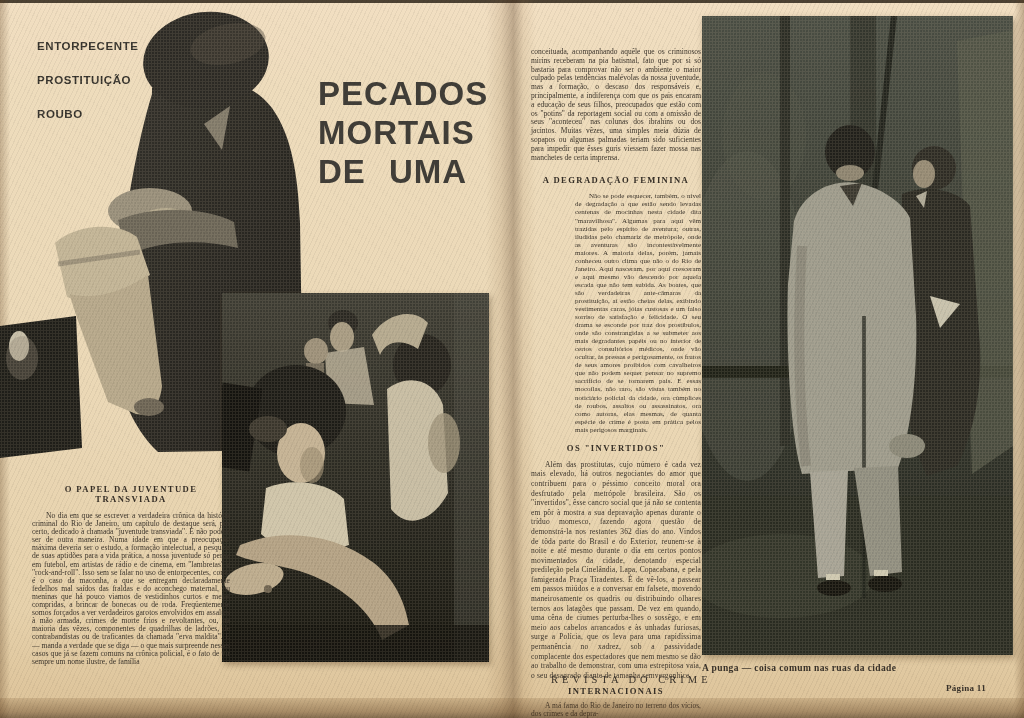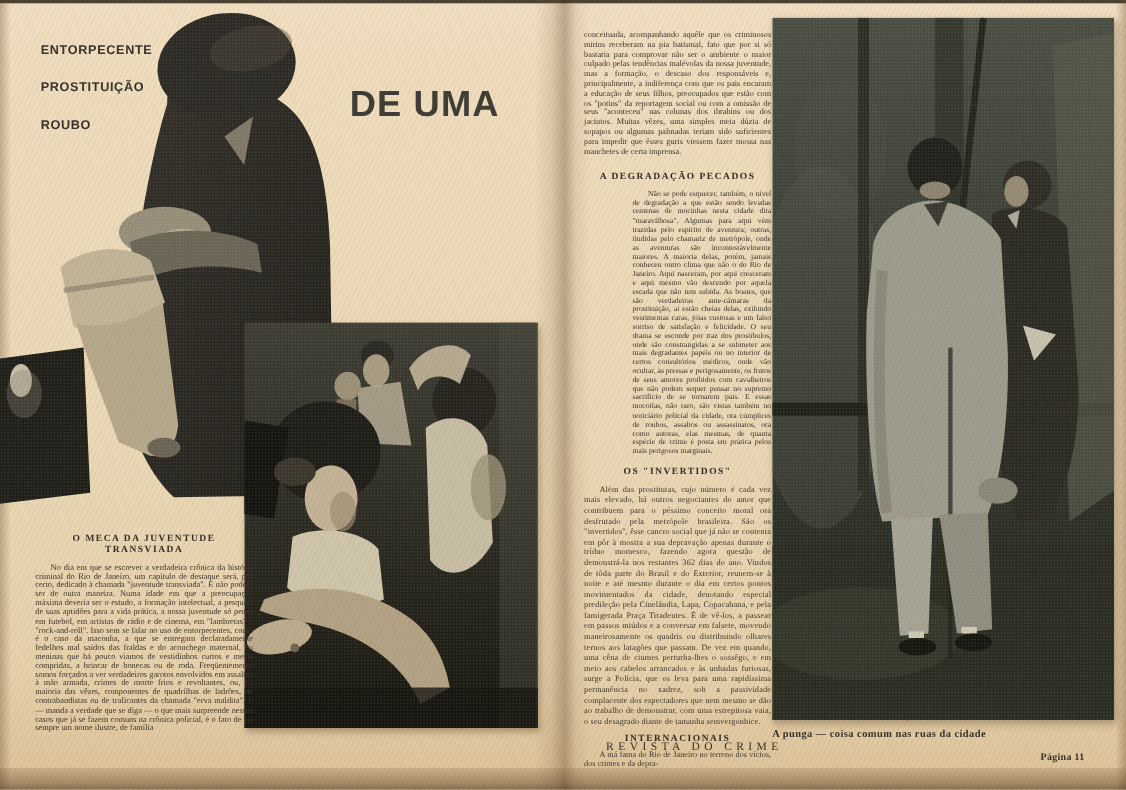--- a/index.html
+++ b/index.html
@@ -42,7 +42,7 @@
   .sec-heading{font-weight:700;font-size:8.6px;letter-spacing:1.4px;text-align:center;color:#352e26;}
   .body-text{text-align:justify;color:#3c352c;}
   .leftcol .body-text{margin-top:8px;font-size:7.6px;line-height:8.1px;text-indent:14px;}
-  .p-intro{font-size:7.5px;line-height:8.8px;text-align:justify;color:#3c352c;}
+  .p-intro{font-size:7.5px;line-height:8.8px;text-align:justify;color:#3c352c;margin-top:20px;}
   .p-fem{margin-top:7px;font-size:7px;line-height:8.05px;text-indent:14px;margin-left:44px;}
   .h-fem{margin-top:13px;}
   .h-inv{margin-top:9px;}

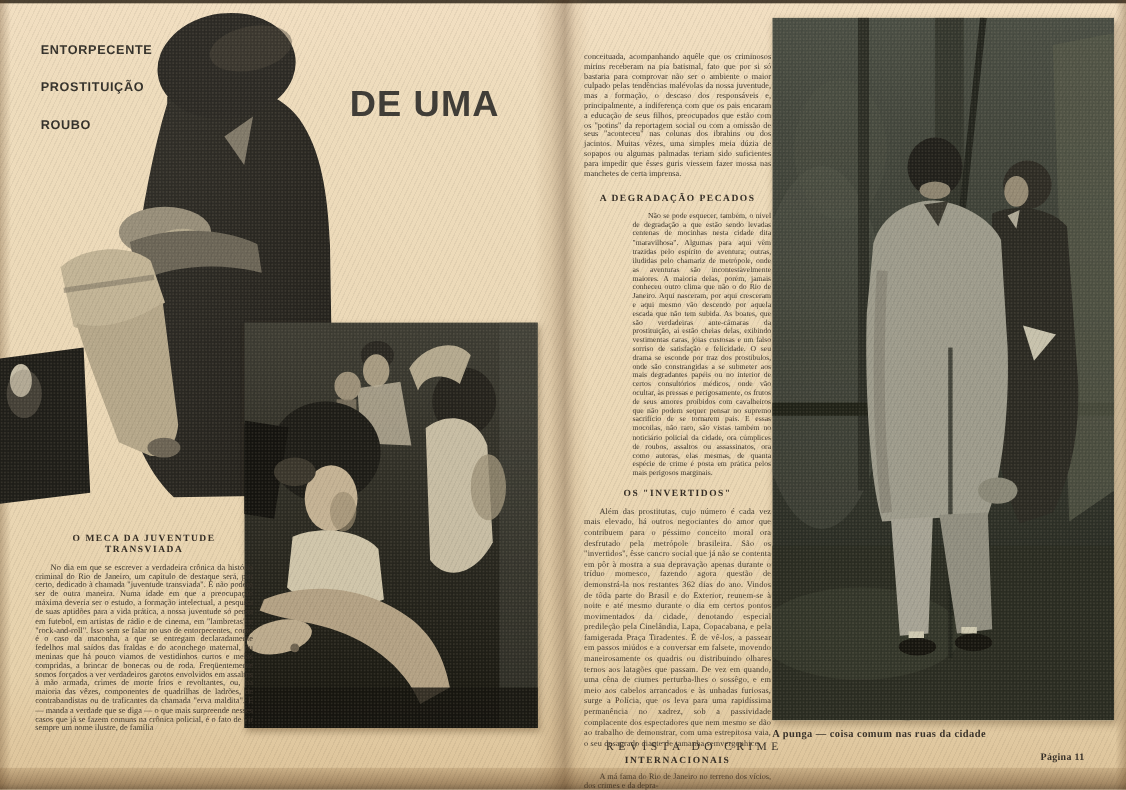--- a/index.html
+++ b/index.html
@@ -102,6 +102,7 @@
 </div>
 
 <div class="abs headline">
+  <span>PECADOS</span>
   <span>DE UMA</span>
 </div>
 

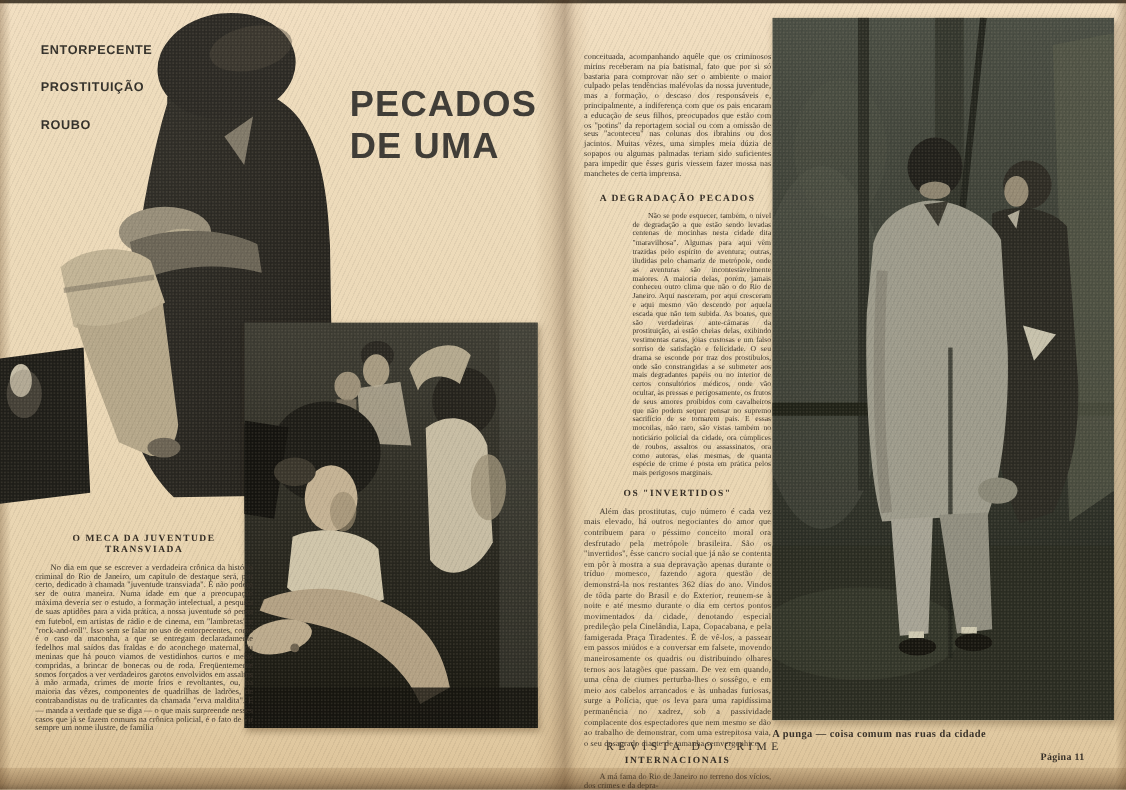--- a/index.html
+++ b/index.html
@@ -103,6 +103,7 @@
 
 <div class="abs headline">
   <span>PECADOS</span>
+  <span>MORTAIS</span>
   <span>DE UMA</span>
 </div>
 

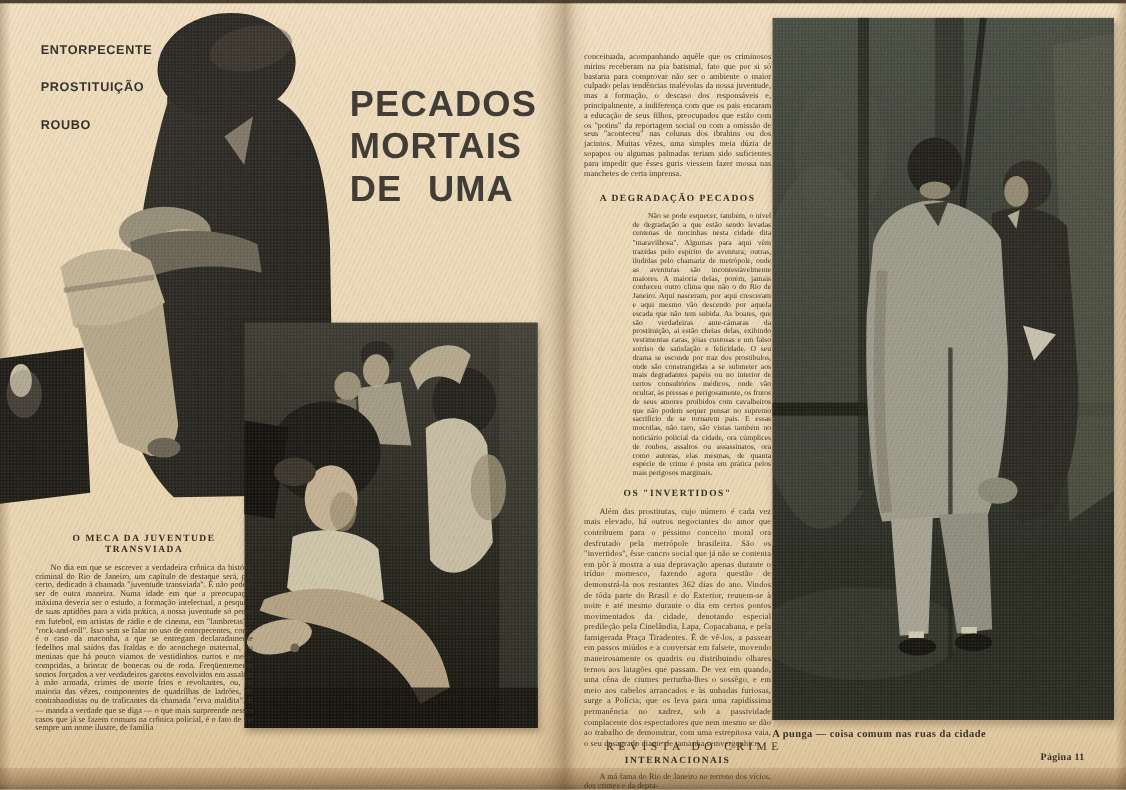--- a/index.html
+++ b/index.html
@@ -152,7 +152,7 @@
 
 <div class="abs rightcol">
   <div class="p-intro body-text">conceituada, acompanhando aquêle que os criminosos mirins receberam na pia batismal, fato que por si só bastaria para comprovar não ser o ambiente o maior culpado pelas tendências malévolas da nossa juventude, mas a formação, o descaso dos responsáveis e, principalmente, a indiferença com que os pais encaram a educação de seus filhos, preocupados que estão com os "potins" da reportagem social ou com a omissão de seus "aconteceu" nas colunas dos ibrahins ou dos jacintos. Muitas vêzes, uma simples meia dúzia de sopapos ou algumas palmadas teriam sido suficientes para impedir que êsses guris viessem fazer mossa nas manchetes de certa imprensa.</div>
-  <div class="sec-heading h-fem">A DEGRADAÇÃO PECADOS</div>
+  <div class="sec-heading h-fem">A DEGRADAÇÃO FEMININA</div>
   <div class="body-text p-fem">Não se pode esquecer, também, o nível de degradação a que estão sendo levadas centenas de mocinhas nesta cidade dita "maravilhosa". Algumas para aqui vêm trazidas pelo espírito de aventura; outras, iludidas pelo chamariz de metrópole, onde as aventuras são incontestàvelmente maiores. A maioria delas, porém, jamais conheceu outro clima que não o do Rio de Janeiro. Aqui nasceram, por aqui cresceram e aqui mesmo vão descendo por aquela escada que não tem subida. As boates, que são verdadeiras ante-câmaras da prostituição, aí estão cheias delas, exibindo vestimentas caras, jóias custosas e um falso sorriso de satisfação e felicidade. O seu drama se esconde por traz dos prostíbulos, onde são constrangidas a se submeter aos mais degradantes papéis ou no interior de certos consultórios médicos, onde vão ocultar, às pressas e perigosamente, os frutos de seus amores proibidos com cavalheiros que não podem sequer pensar no supremo sacrifício de se tornarem pais. E essas mocoilas, não raro, são vistas também no noticiário policial da cidade, ora cúmplices de roubos, assaltos ou assassinatos, ora como autoras, elas mesmas, de quanta espécie de crime é posta em prática pelos mais perigosos marginais.</div>
   <div class="sec-heading h-inv">OS "INVERTIDOS"</div>
   <div class="body-text p-inv">Além das prostitutas, cujo número é cada vez mais elevado, há outros negociantes do amor que contribuem para o péssimo conceito moral ora desfrutado pela metrópole brasileira. São os "invertidos", êsse cancro social que já não se contenta em pôr à mostra a sua depravação apenas durante o tríduo momesco, fazendo agora questão de demonstrá-la nos restantes 362 dias do ano. Vindos de tôda parte do Brasil e do Exterior, reunem-se à noite e até mesmo durante o dia em certos pontos movimentados da cidade, denotando especial predileção pela Cinelândia, Lapa, Copacabana, e pela famigerada Praça Tiradentes. É de vê-los, a passear em passos miúdos e a conversar em falsete, movendo maneirosamente os quadris ou distribuindo olhares ternos aos latagões que passam. De vez em quando, uma cêna de ciumes perturba-lhes o sossêgo, e em meio aos cabelos arrancados e às unhadas furiosas, surge a Polícia, que os leva para uma rapidíssima permanência no xadrez, sob a passividade complacente dos espectadores que nem mesmo se dão ao trabalho de demonstrar, com uma estrepitosa vaia, o seu desagrado diante de tamanha semvergonhice.</div>

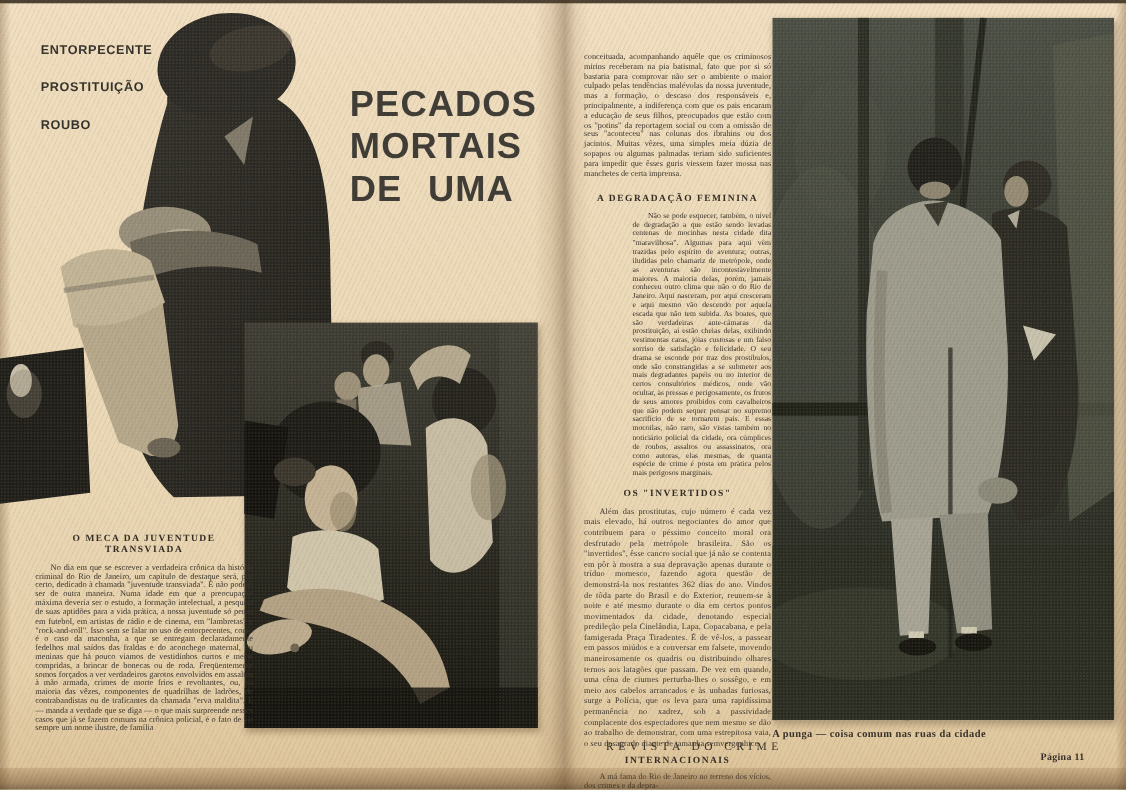--- a/index.html
+++ b/index.html
@@ -146,7 +146,7 @@
 </div>
 
 <div class="abs leftcol">
-  <div class="sec-heading">O MECA DA JUVENTUDE TRANSVIADA</div>
+  <div class="sec-heading">O PAPEL DA JUVENTUDE TRANSVIADA</div>
   <div class="body-text">No dia em que se escrever a verdadeira crônica da história criminal do Rio de Janeiro, um capítulo de destaque será, por certo, dedicado à chamada "juventude transviada". E não poderá ser de outra maneira. Numa idade em que a preocupação máxima deveria ser o estudo, a formação intelectual, a pesquisa de suas aptidões para a vida prática, a nossa juventude só pensa em futebol, em artistas de rádio e de cinema, em "lambretas" e "rock-and-roll". Isso sem se falar no uso de entorpecentes, como é o caso da maconha, a que se entregam declaradamente fedelhos mal saídos das fraldas e do aconchego maternal, ou meninas que há pouco viamos de vestidinhos curtos e meias compridas, a brincar de bonecas ou de roda. Freqüentemente somos forçados a ver verdadeiros garotos envolvidos em assaltos à mão armada, crimes de morte frios e revoltantes, ou, na maioria das vêzes, componentes de quadrilhas de ladrões, de contrabandistas ou de traficantes da chamada "erva maldita". E — manda a verdade que se diga — o que mais surpreende nesses casos que já se fazem comuns na crônica policial, é o fato de vir sempre um nome ilustre, de família</div>
 </div>
 

